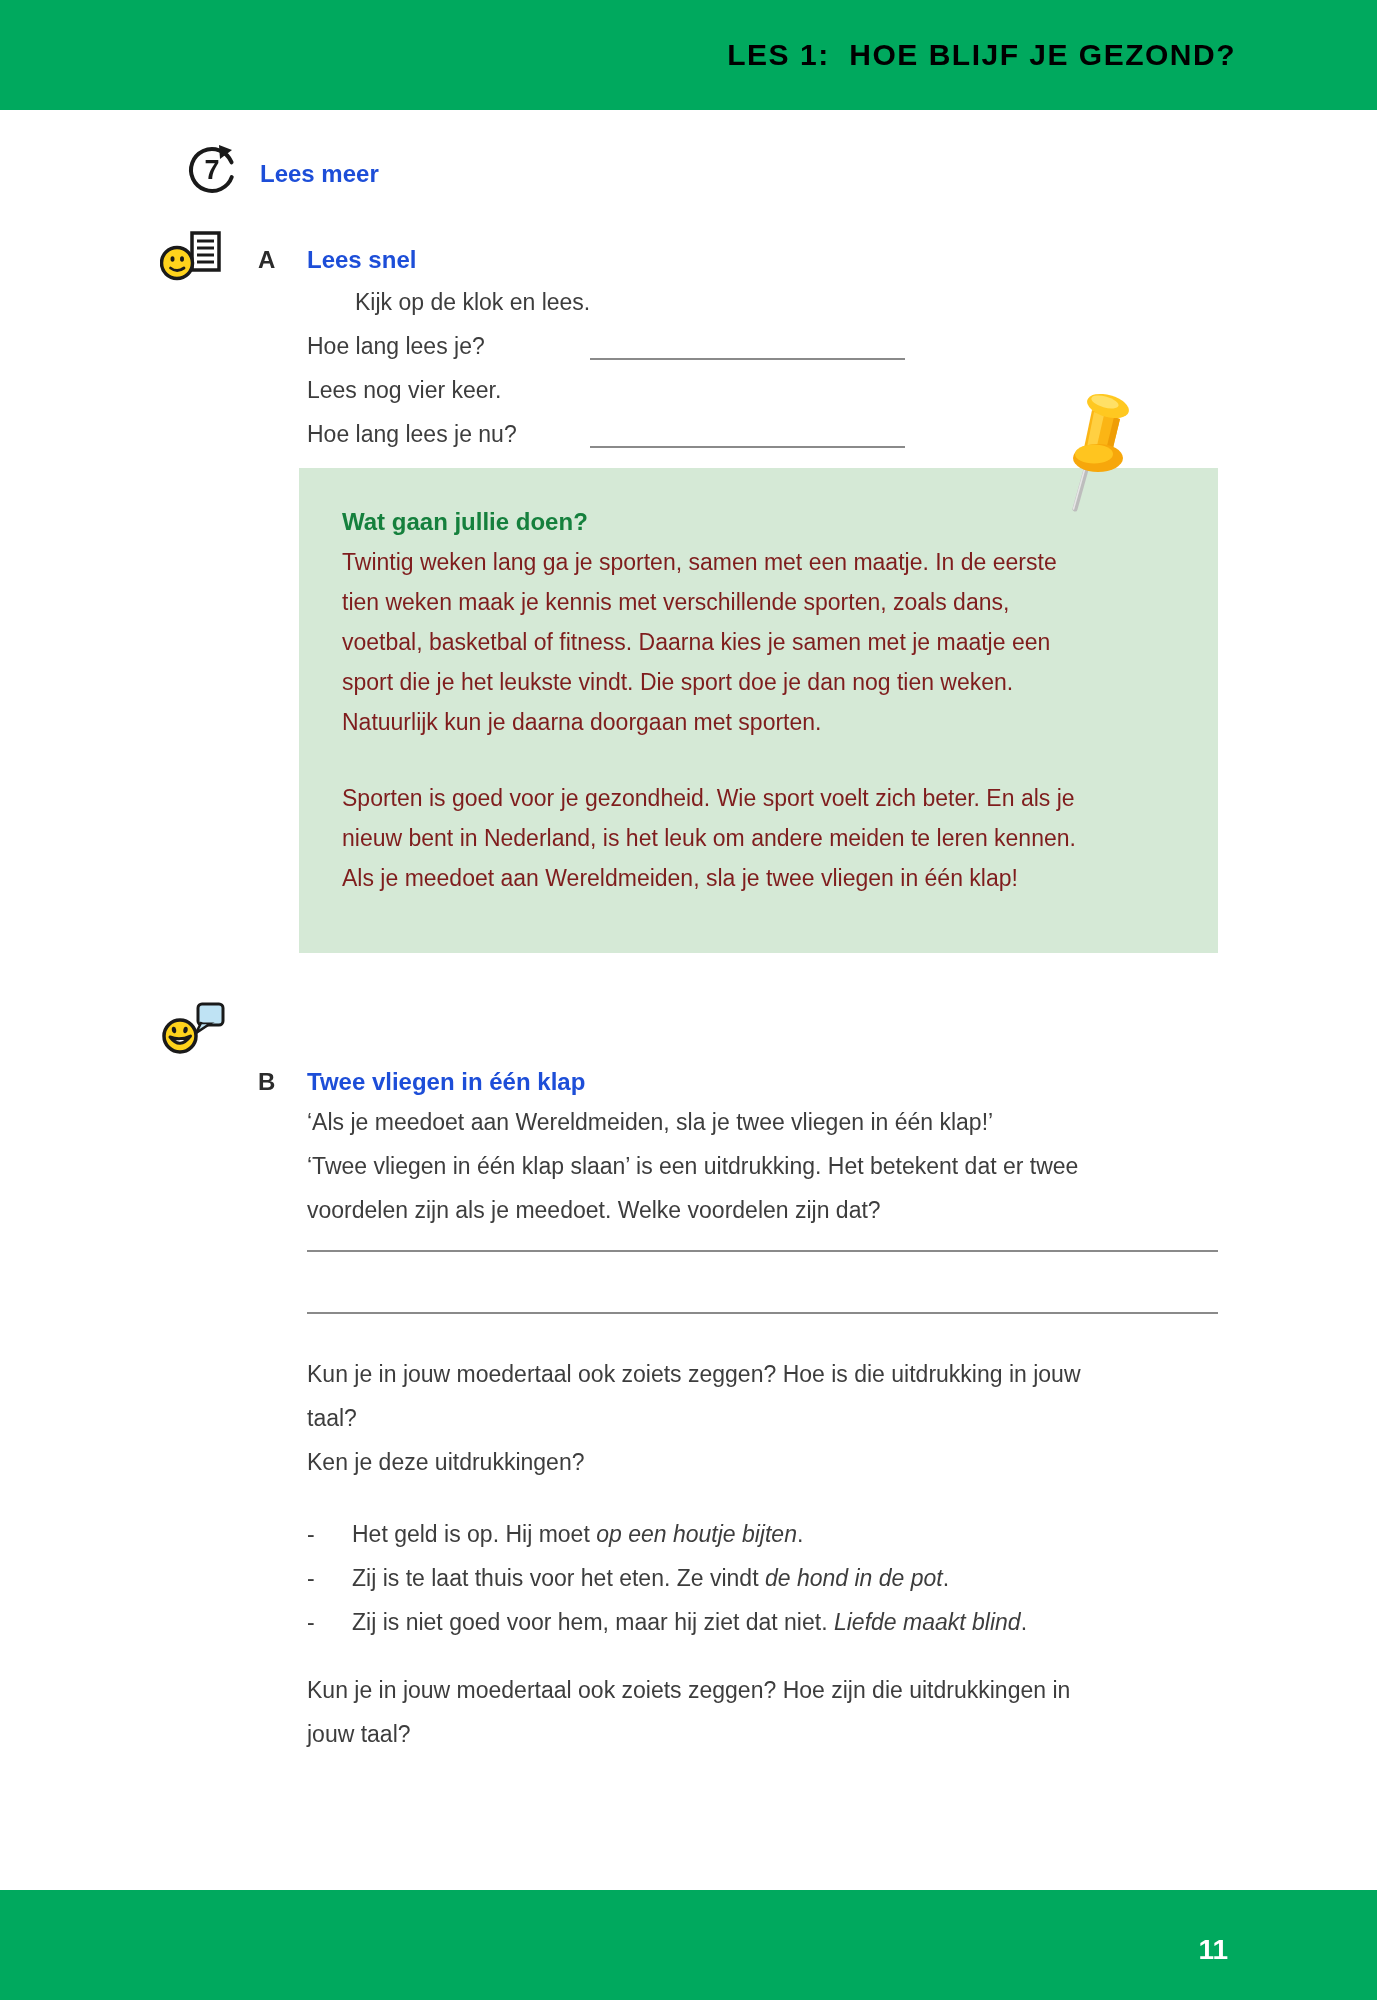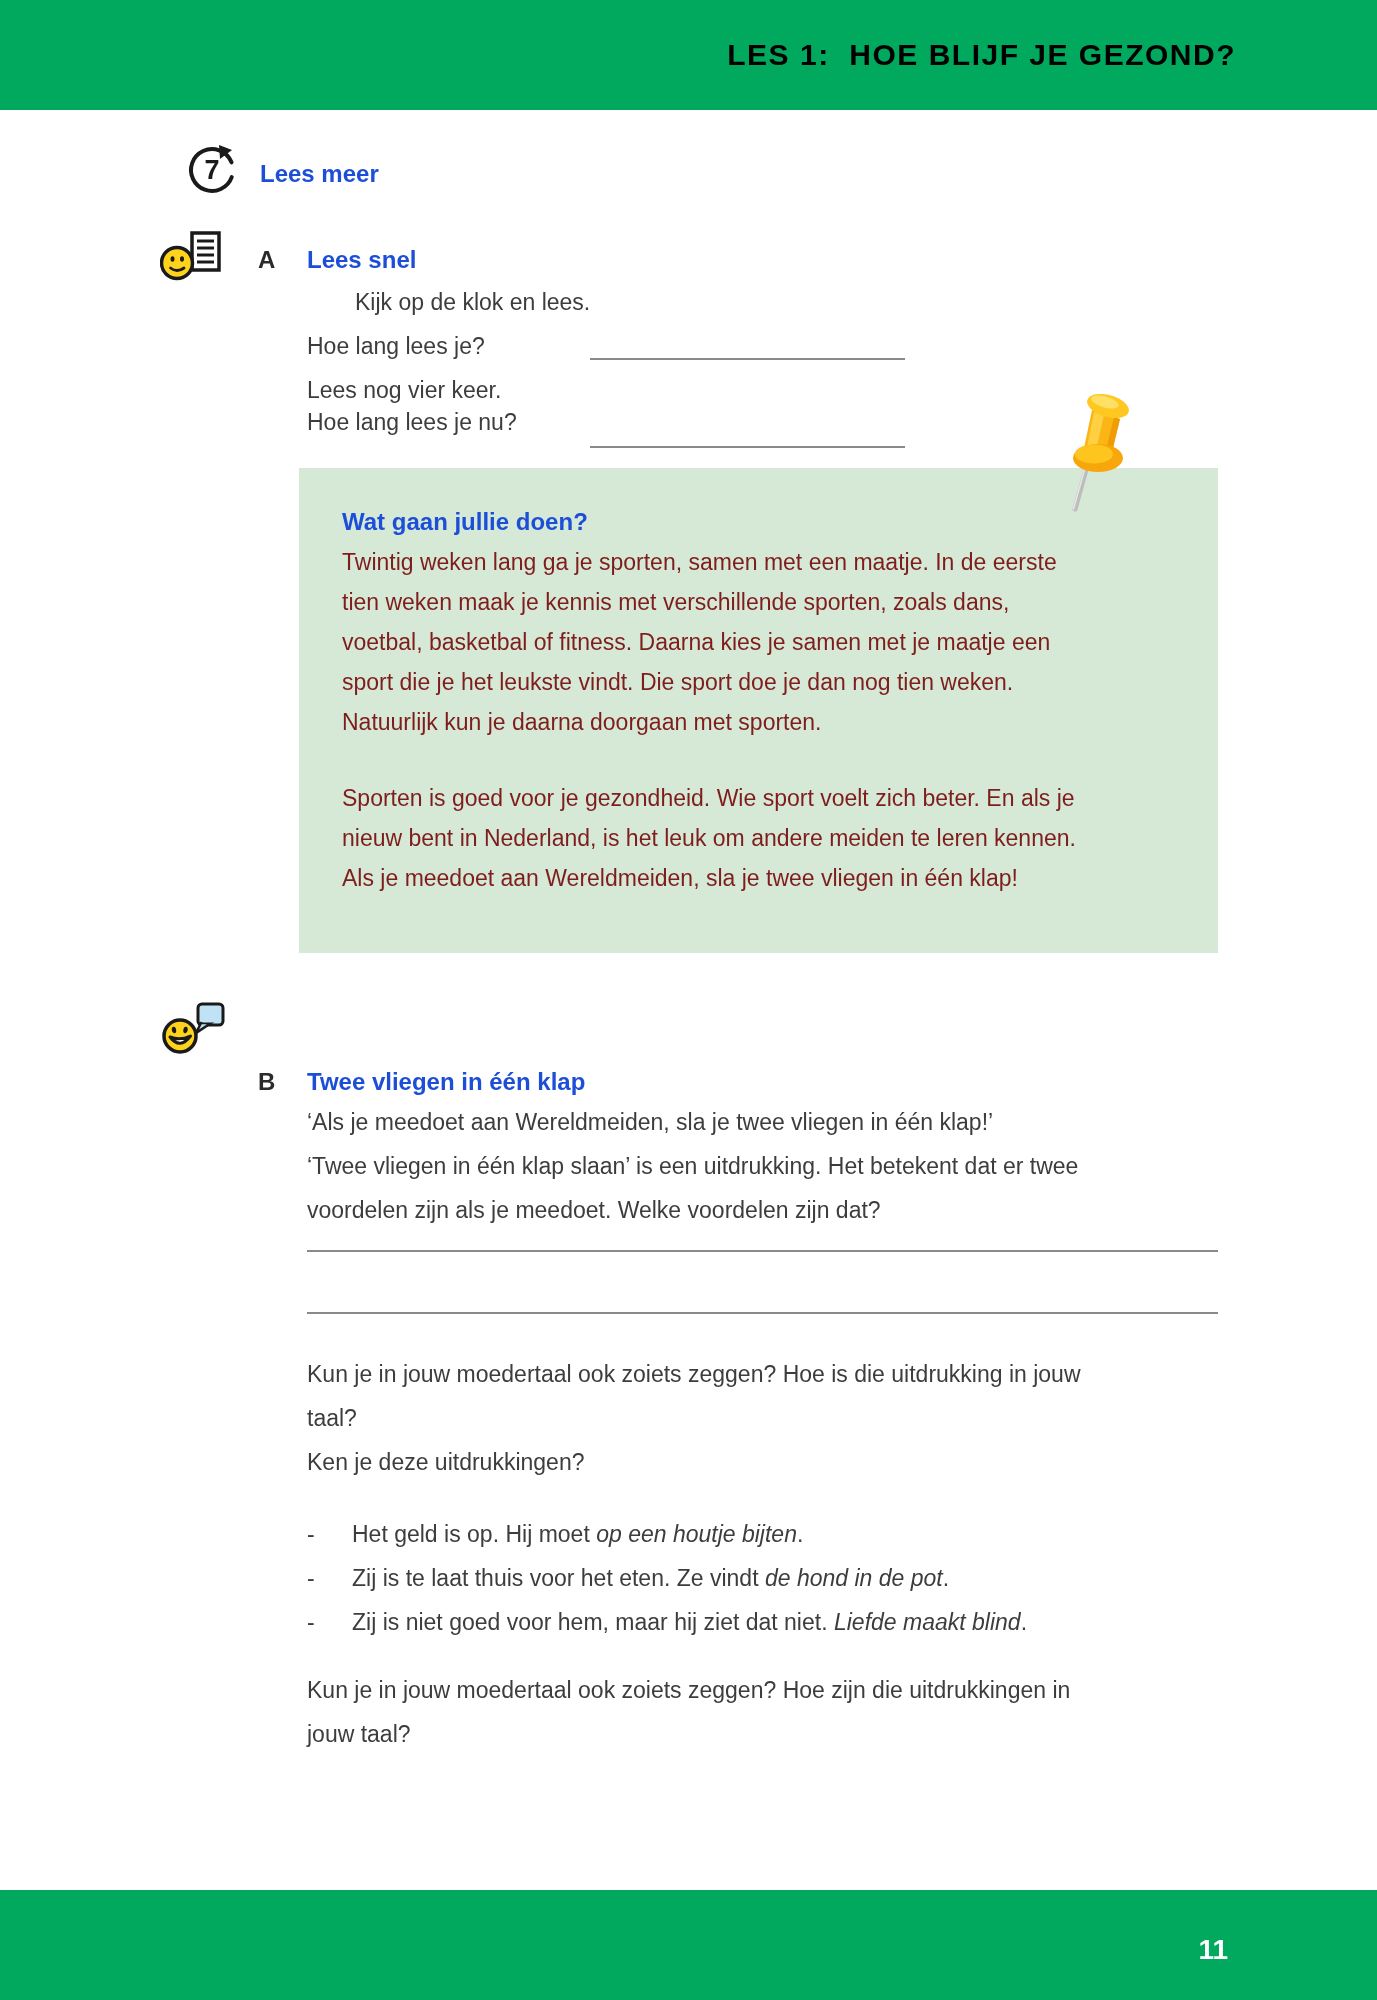--- a/index.html
+++ b/index.html
@@ -80,7 +80,7 @@
   <div class="abs body-text" style="left:307px; top:324px; height:44px;">Hoe lang lees je?</div>
   <div class="abs blank-rule" style="left:590px; top:358px; width:315px;"></div>
   <div class="abs body-text" style="left:307px; top:368px; height:44px;">Lees nog vier keer.</div>
-  <div class="abs body-text" style="left:307px; top:400px; height:44px;">Hoe lang lees je nu?</div>
+  <div class="abs body-text" style="left:307px; top:412px; height:44px;">Hoe lang lees je nu?</div>
   <div class="abs blank-rule" style="left:590px; top:446px; width:315px;"></div>
 
   <div class="abs green-box">

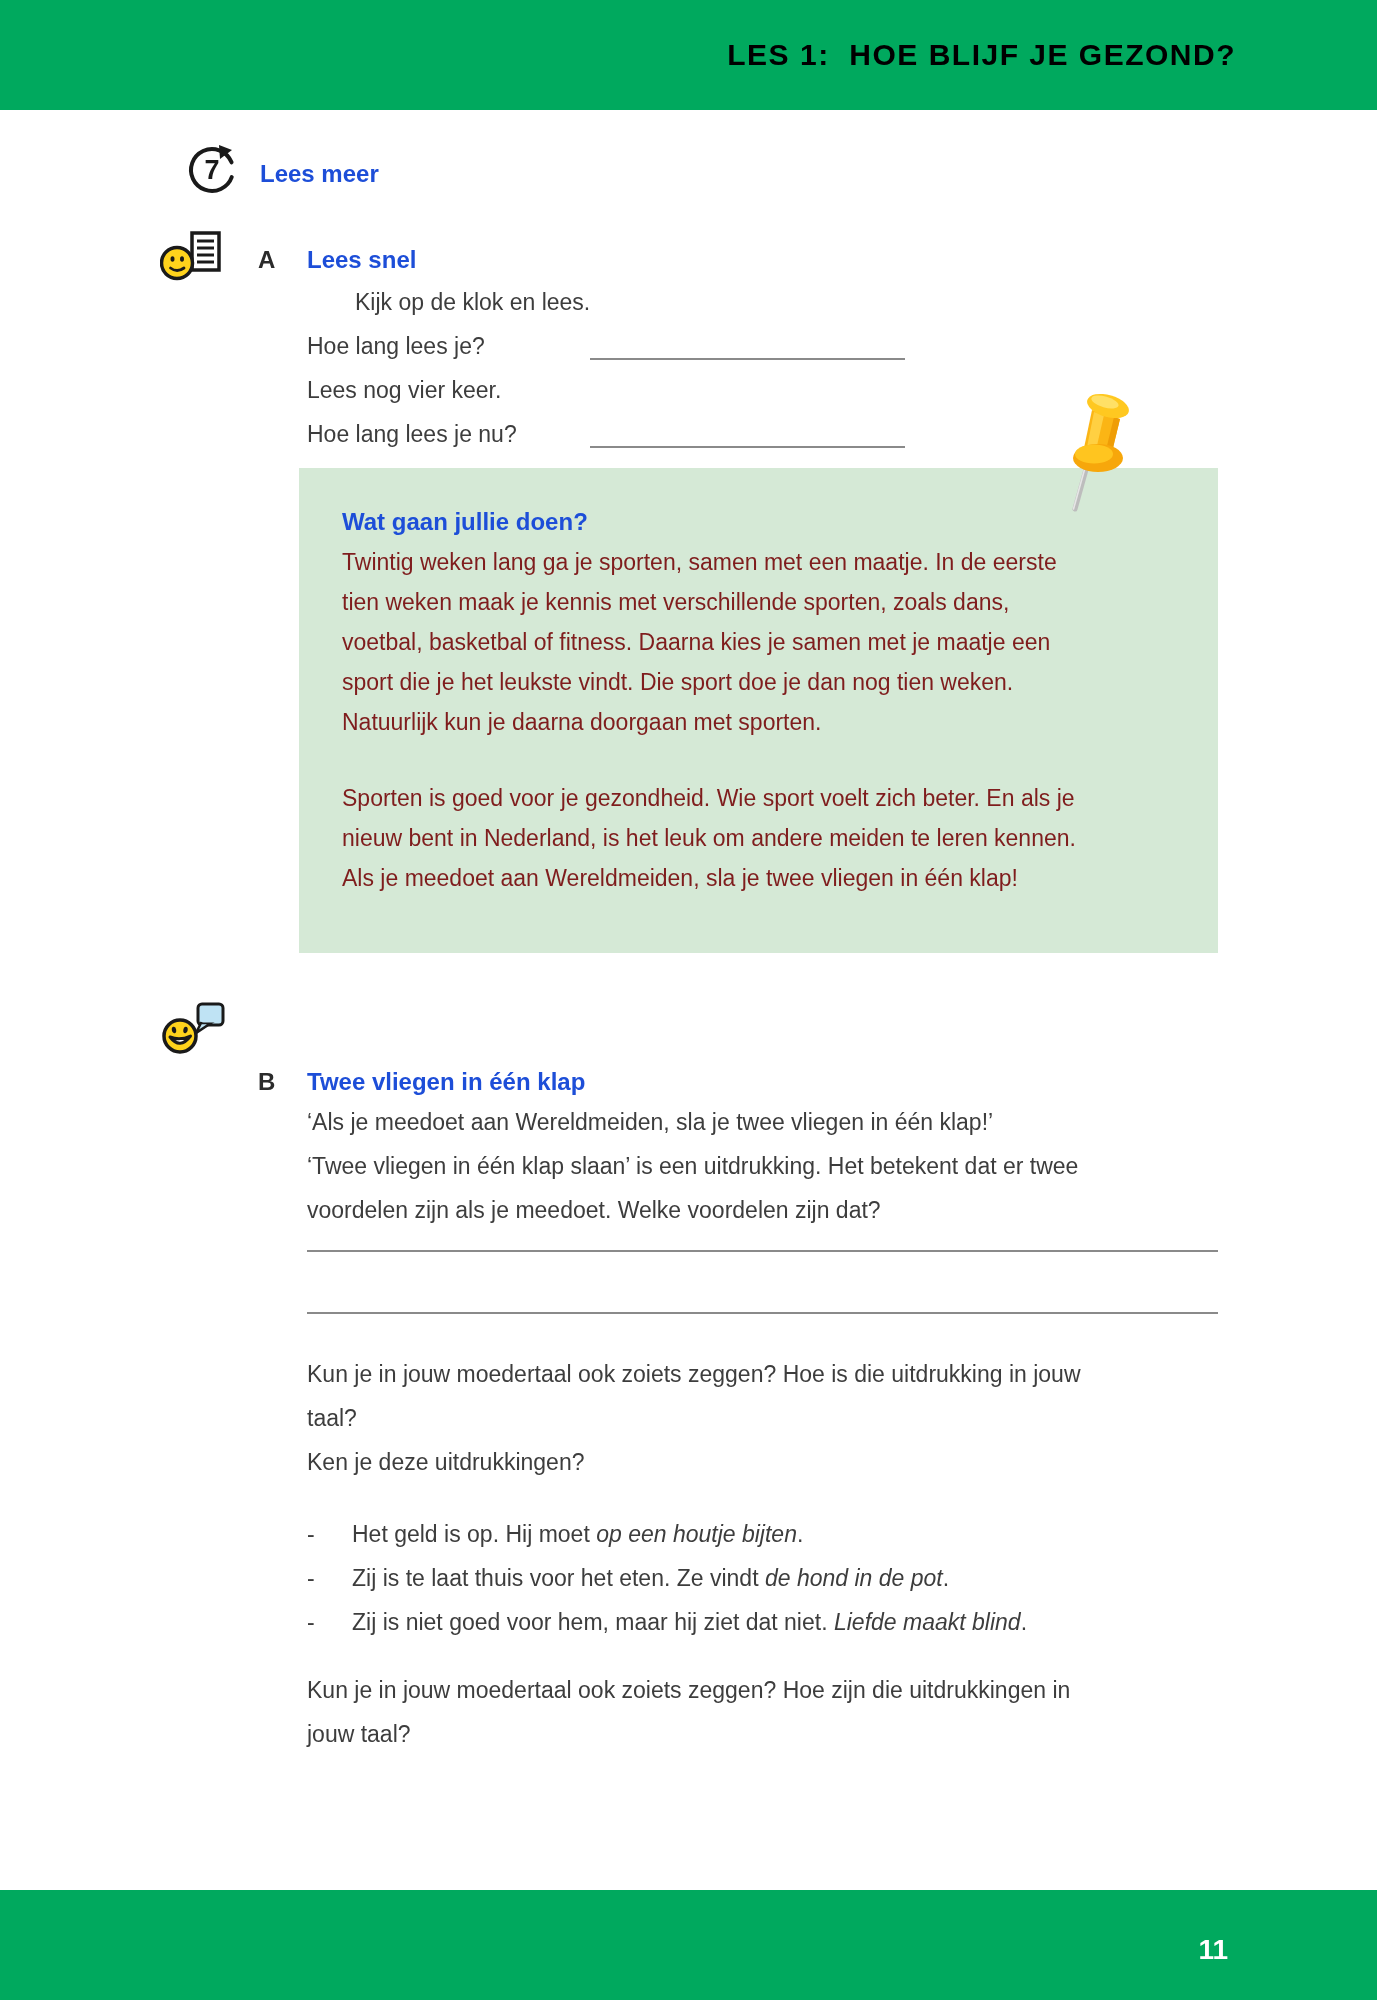--- a/index.html
+++ b/index.html
@@ -29,7 +29,7 @@
     background:#d5e9d6; box-sizing:border-box;
     padding:34px 40px 0 43px;
   }
-  .box-heading { font-weight:bold; color:#1d4ed8; font-size:24px; line-height:40px; }
+  .box-heading { font-weight:bold; color:#15803d; font-size:24px; line-height:40px; }
   .box-para { font-size:23px; line-height:40px; color:#7f1d1d; white-space:pre-line; }
   .box-gap { height:36px; }
   .blank-rule { height:0; border-top:2px solid #8a8a8a; }

